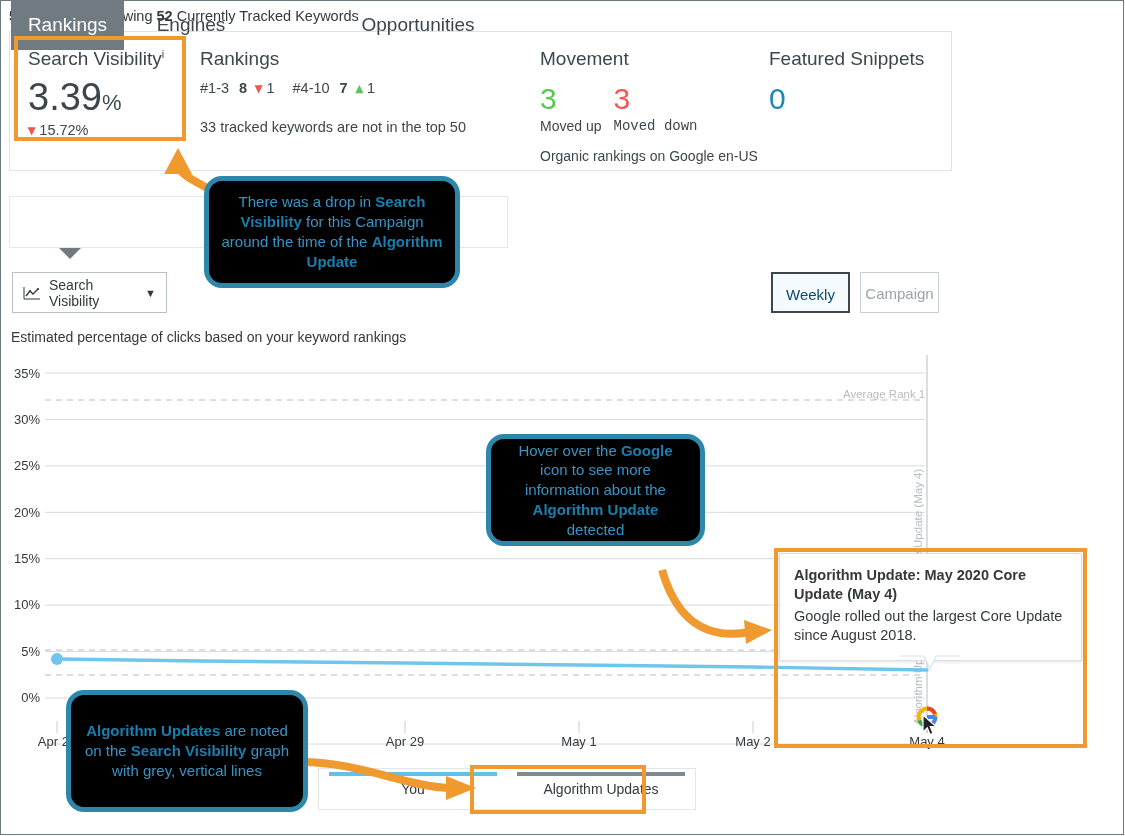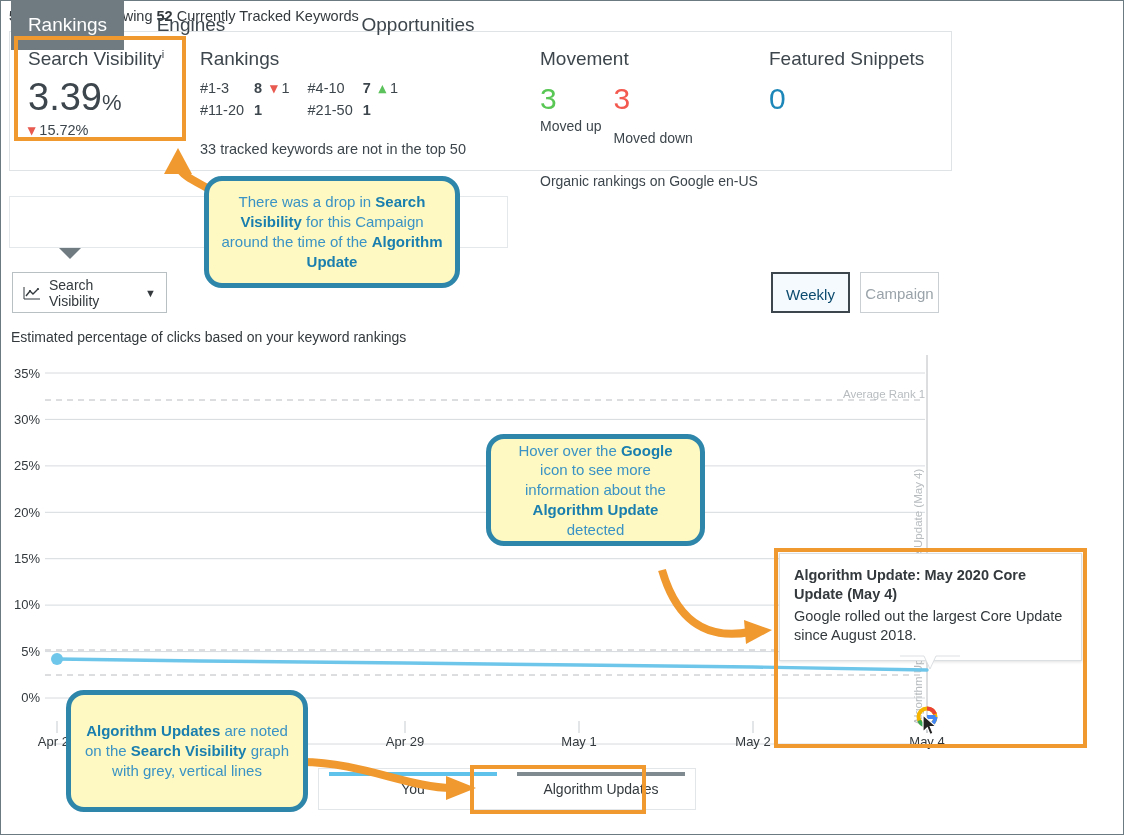--- a/index.html
+++ b/index.html
@@ -167,14 +167,6 @@
       <td class="val">7</td>
       <td><span class="caret-up">▴</span>&nbsp;<span>1</span></td>
     </tr>
-    <tr>
-      <td class="lbl">#11-20</td>
-      <td class="val">1</td>
-      <td></td>
-      <td class="lbl" style="padding-left:14px;">#21-50</td>
-      <td class="val">1</td>
-      <td></td>
-    </tr>
   </tbody>
     </table>
   <div class="rank-note">33 tracked keywords are not in the top 50</div>

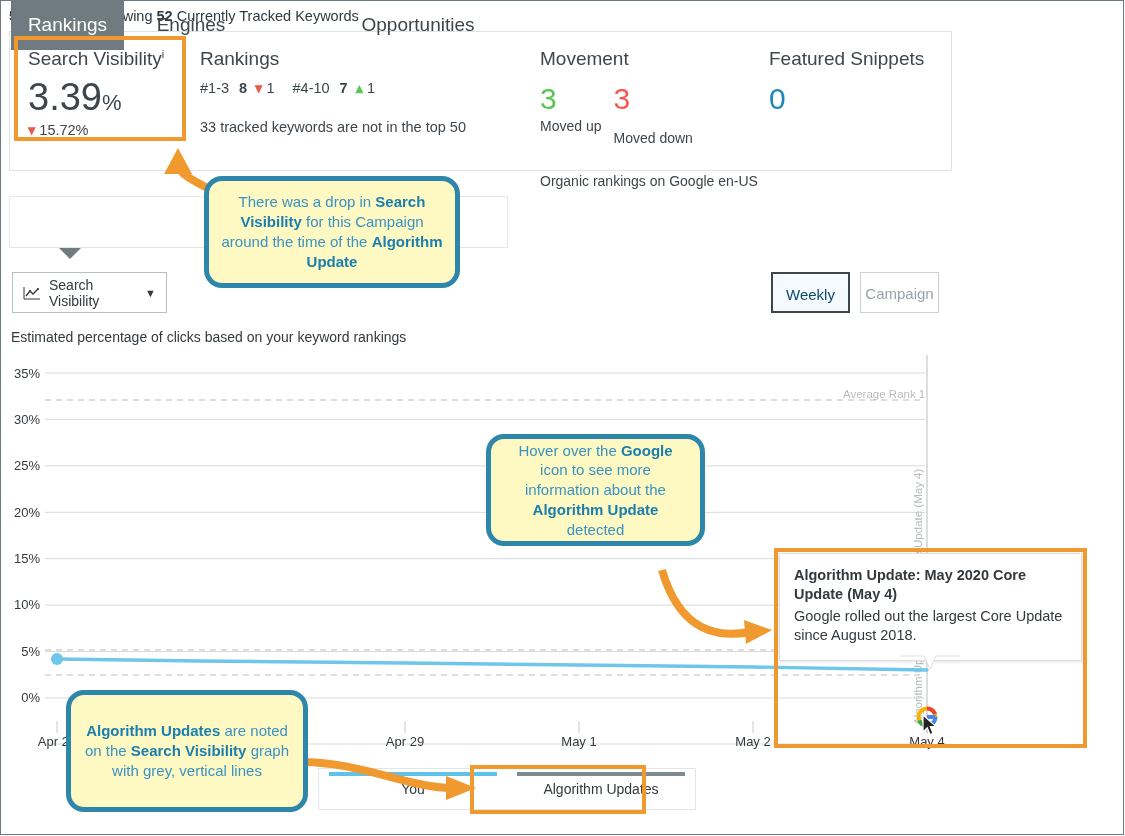--- a/index.html
+++ b/index.html
@@ -181,7 +181,7 @@
     </div>
     <div>
       <div class="mv-num mv-down">3</div>
-      <div class="mv-lbl" style="margin-top:16px;">Moved down</div>
+      <div class="mv-lbl" style="margin-top:4px;font-family:Liberation Mono, monospace;">Moved down</div>
     </div>
   </div>
   <div class="mv-note">Organic rankings on Google en-US</div>

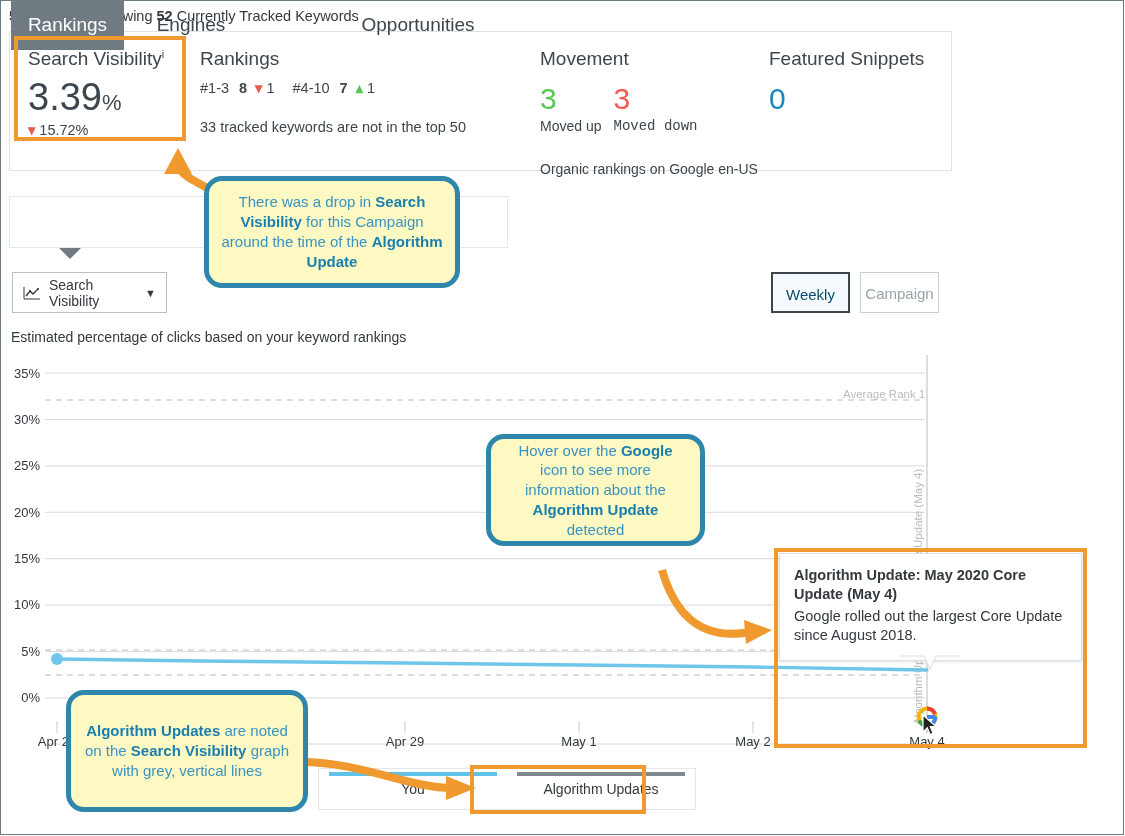--- a/index.html
+++ b/index.html
@@ -52,7 +52,7 @@
   .mv-up{color:#58c754;}
   .mv-down{color:#f4594f;}
   .mv-lbl{font-size:14px;color:#3d464c;}
-  .mv-note{font-size:14px;color:#3d464c;margin-top:27px;white-space:nowrap;}
+  .mv-note{font-size:14px;color:#3d464c;margin-top:14px;white-space:nowrap;}
   .fs-num{font-size:30px;color:#1c87b8;line-height:1;}
 
   

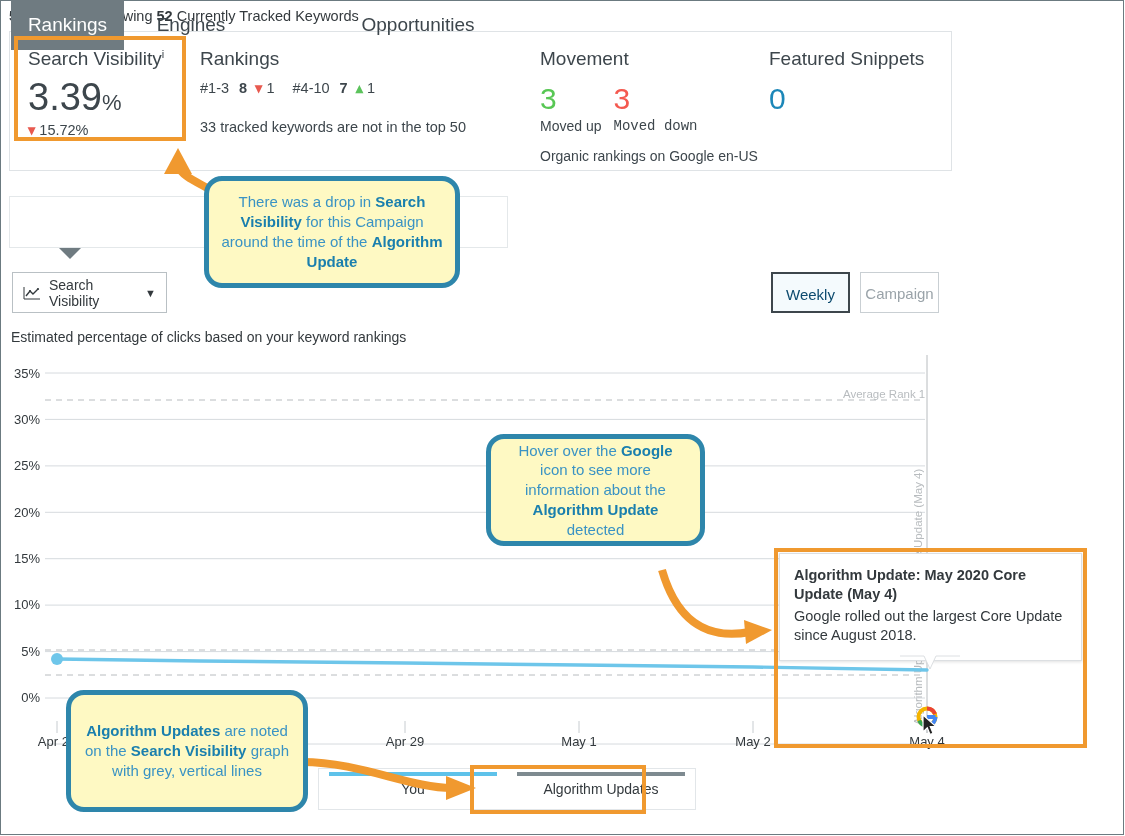--- a/index.html
+++ b/index.html
@@ -109,7 +109,7 @@
 
   
   .callout{
-    position:absolute;background:#fef9c3;border:5px solid #2e86ab;
+    position:absolute;background:#000000;border:5px solid #2e86ab;
     border-radius:18px;box-sizing:border-box;
     color:#3a93c4;font-size:15px;line-height:1.32;text-align:center;
     display:flex;align-items:center;justify-content:center;padding:8px 12px;

